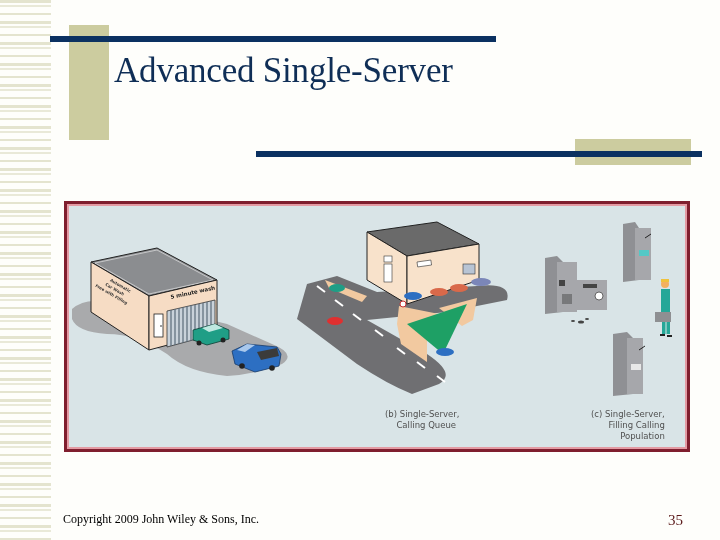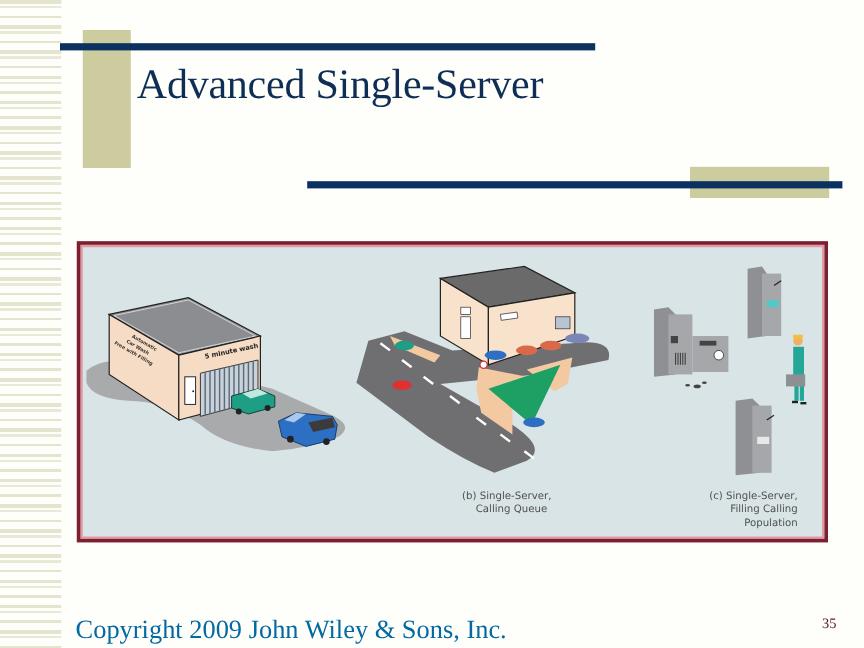--- a/index.html
+++ b/index.html
@@ -65,7 +65,7 @@
   .caption .ln { display: block; }
   .footer {
     position: absolute; left: 63px; top: 512px;
-    font-size: 22px; color: #0369a1;
+    font-size: 12px; color: #000000;
     font-family: "Liberation Serif", serif;
   }
   .page-num {

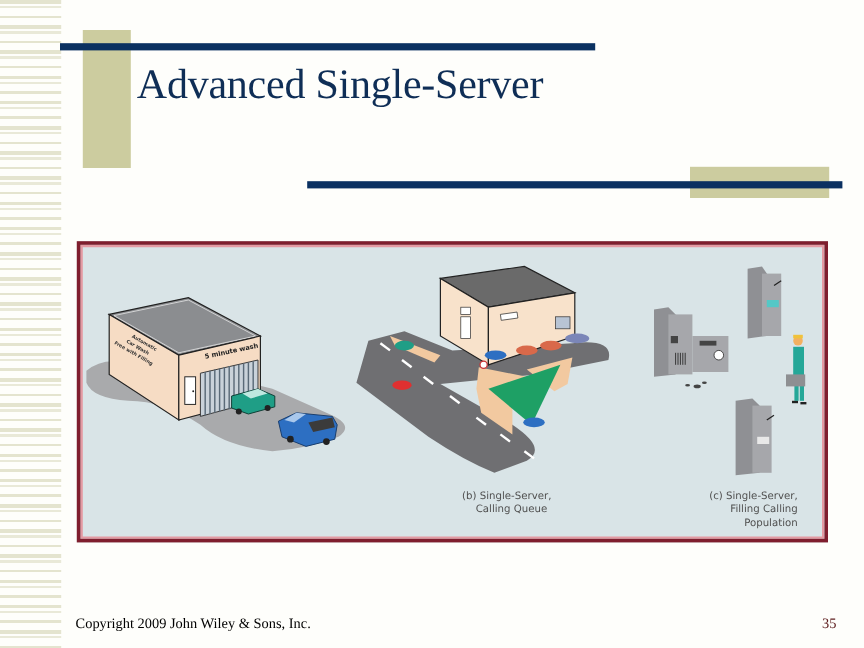--- a/index.html
+++ b/index.html
@@ -70,9 +70,8 @@
   }
   .page-num {
     position: absolute; left: 668px; top: 512px;
-    font-size: 12px; color: #5b1a1a;
-    font-family: "Liberation Serif", serif;
-    margin-left: 17px;
+    font-size: 15px; color: #5b1a1a;
+    font-family: "Liberation Serif", serif;
   }
 </style>
 </head>

